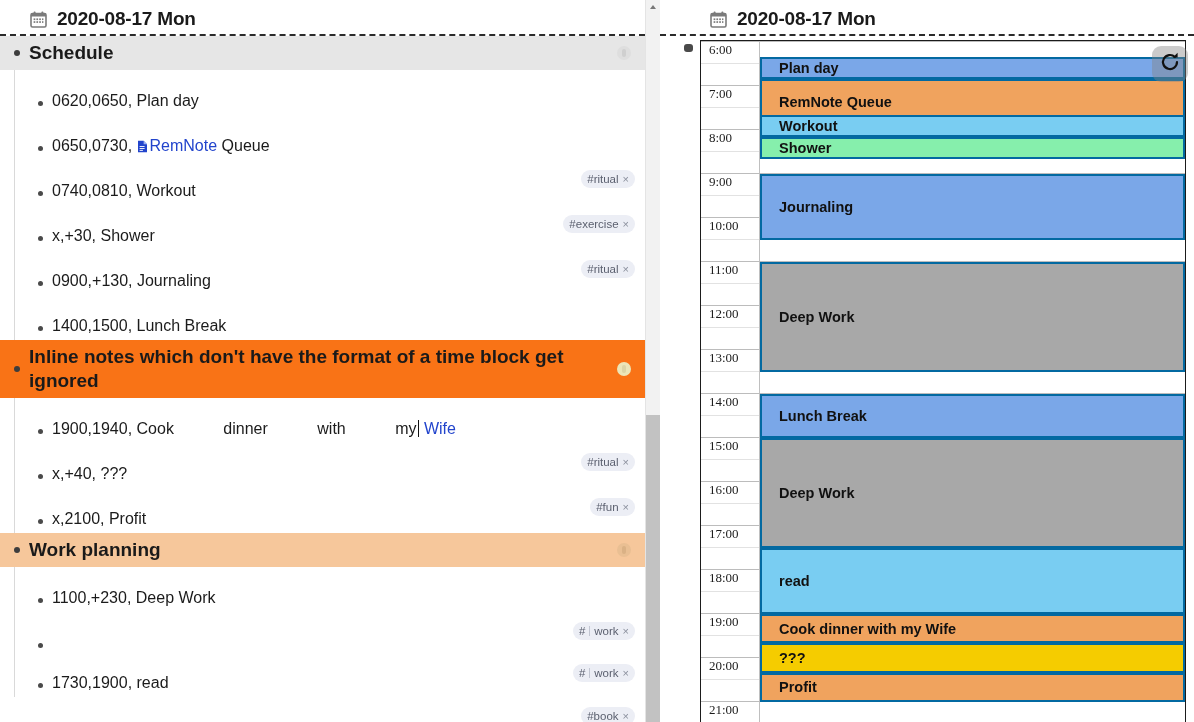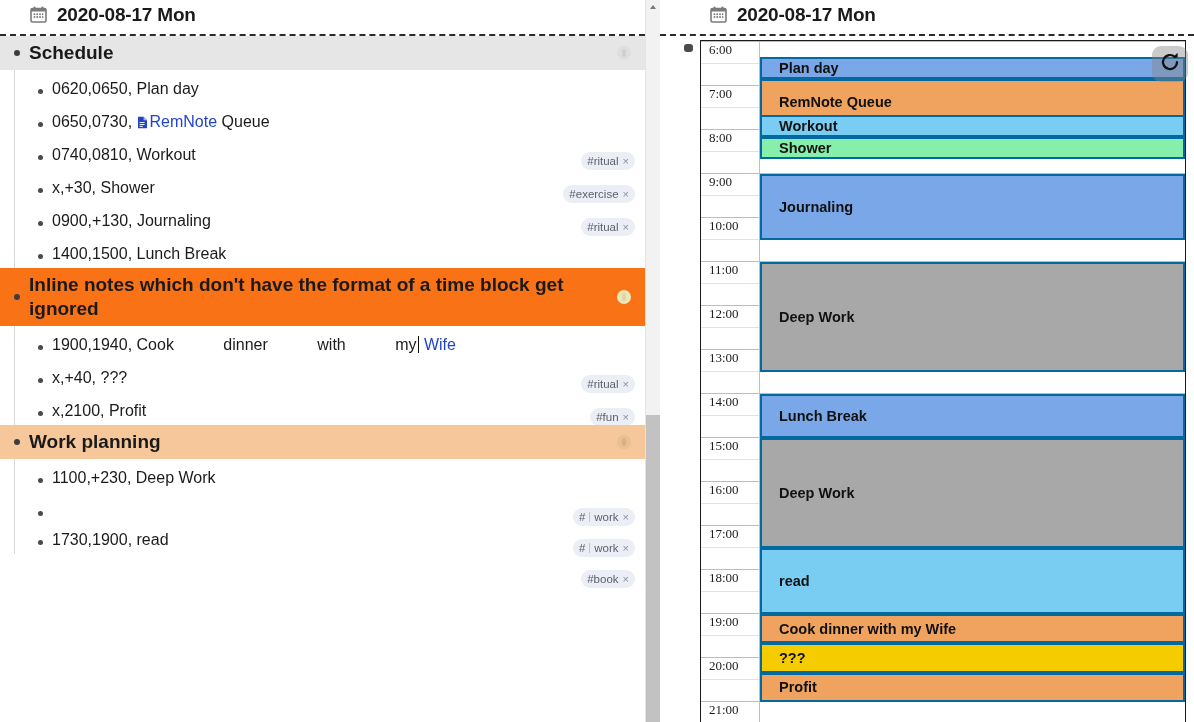--- a/index.html
+++ b/index.html
@@ -20,7 +20,7 @@
     overflow: hidden;
   }
   .day-header {
-    display: flex; align-items: center;
+    display: flex; align-items: flex-end;
     height: 28px; padding-left: 30px;
     gap: 10px;
   }

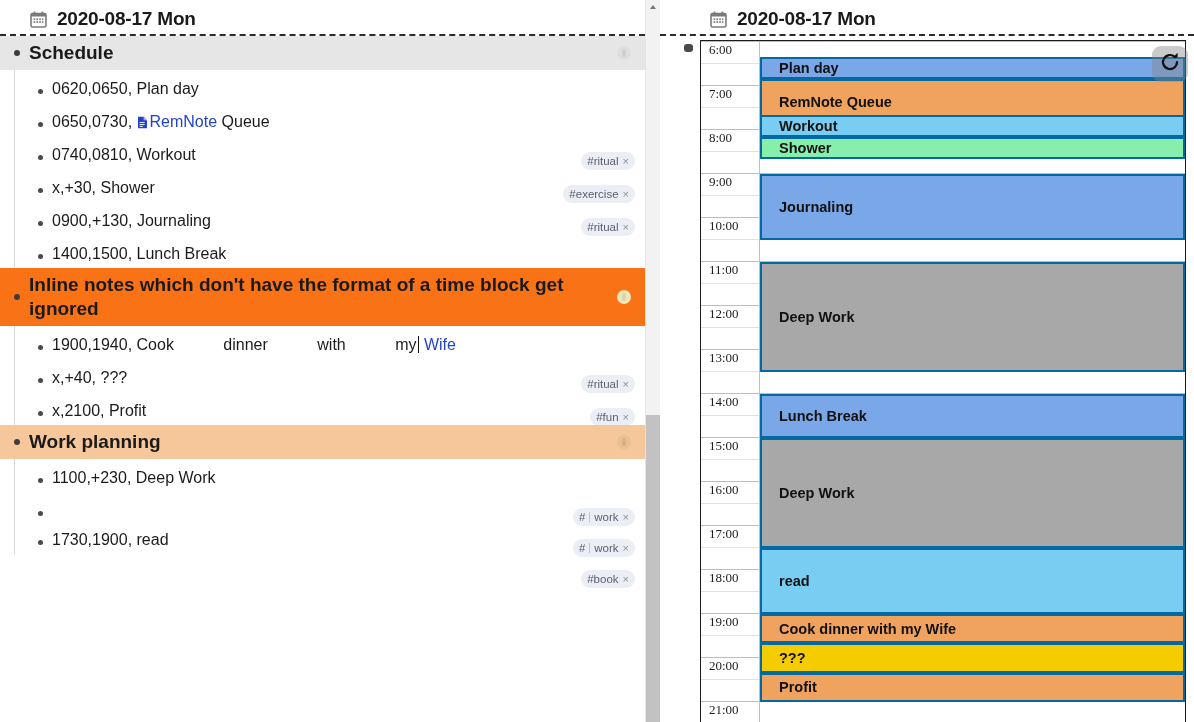--- a/index.html
+++ b/index.html
@@ -82,7 +82,7 @@
     position: absolute; left: 14px; top: 0; bottom: 0;
     width: 1px; background: #d9d9d9;
   }
-  .row.child { padding: 8px 0 4px 8px; align-items: flex-start; }
+  .row.child { padding: 20px 0 4px 8px; align-items: flex-start; }
 
   .circle-badge {
     position: absolute; right: 14px; top: 50%;

